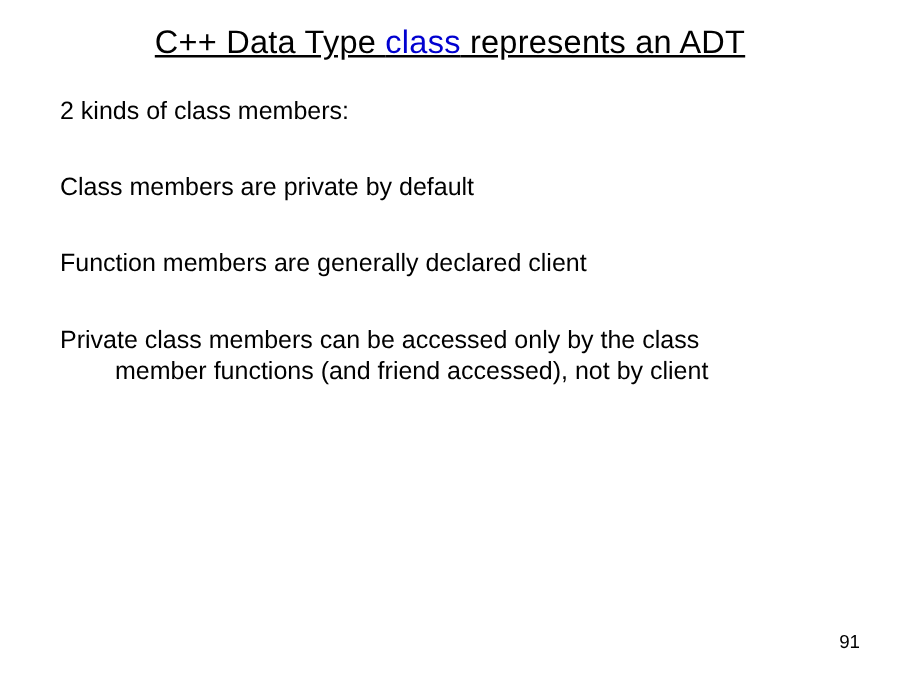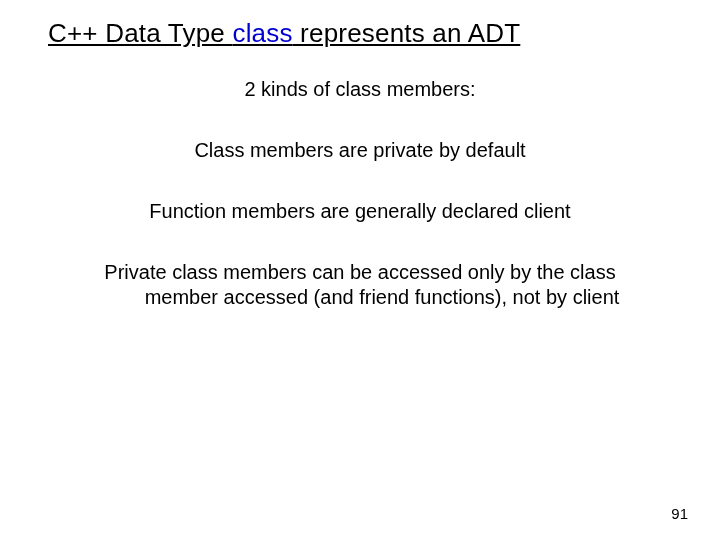--- a/index.html
+++ b/index.html
@@ -21,7 +21,7 @@
   }
   .title {
     font-size: 26px;
-    text-align: left;
+    text-align: center;
     text-decoration: underline;
     margin: 0 0 28px 0;
     font-weight: normal;

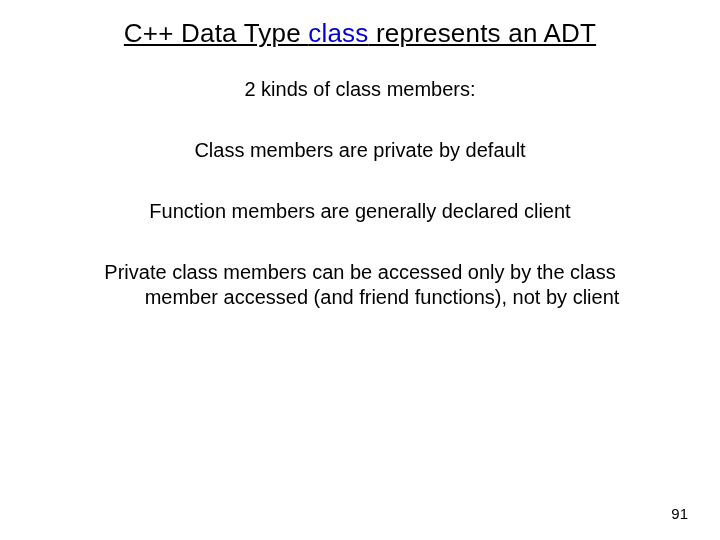--- a/index.html
+++ b/index.html
@@ -37,7 +37,6 @@
   }
   .para {
     margin: 0 0 36px 0;
-    text-align: center;
   }
   .indent {
     padding-left: 44px;

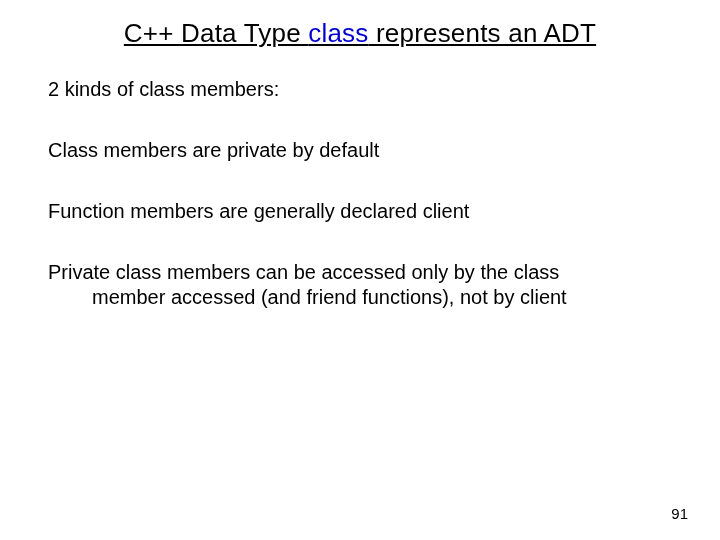--- a/index.html
+++ b/index.html
@@ -71,7 +71,7 @@
 
     <div class="para">
       <div>Private class members can be accessed only by the class</div>
-      <div class="indent">member accessed (and friend functions), not by client</div>
+      <div class="indent">member functions (and friend accessed), not by client</div>
     </div>
 
   </div>

